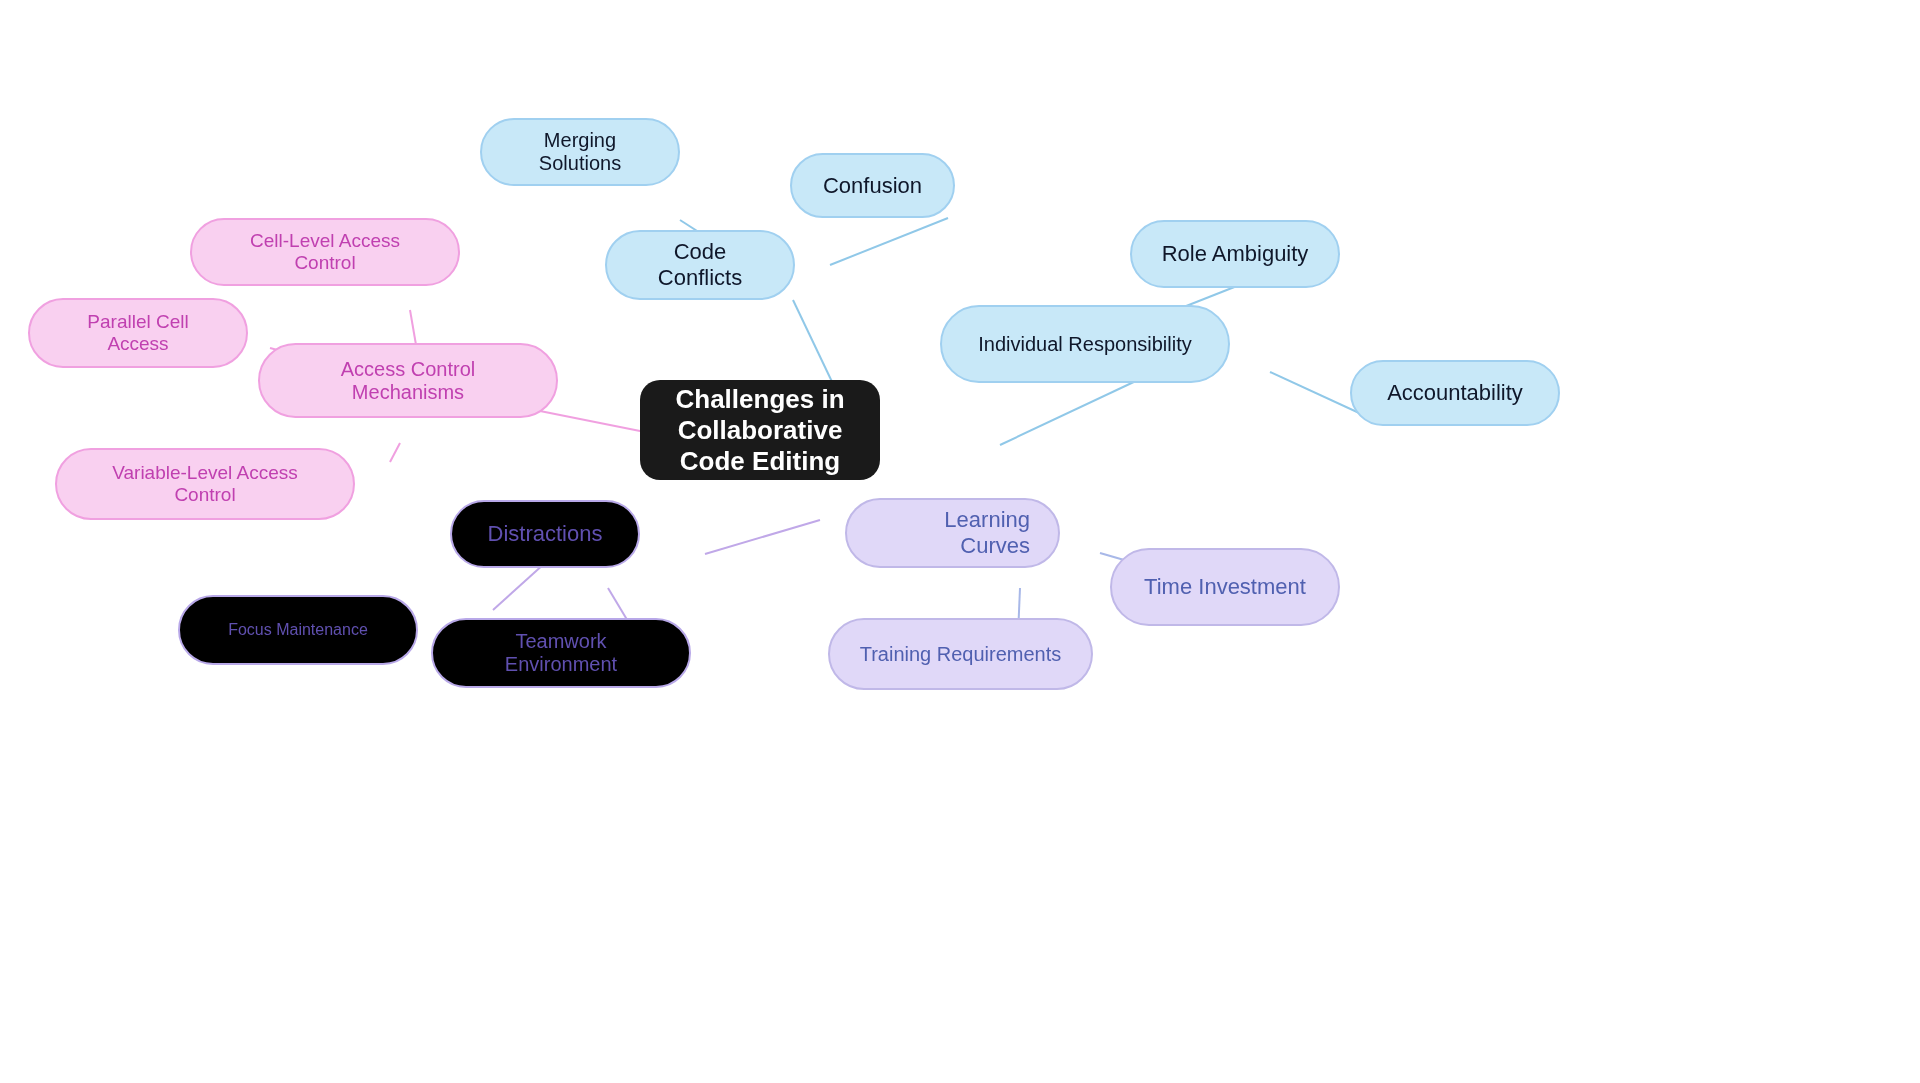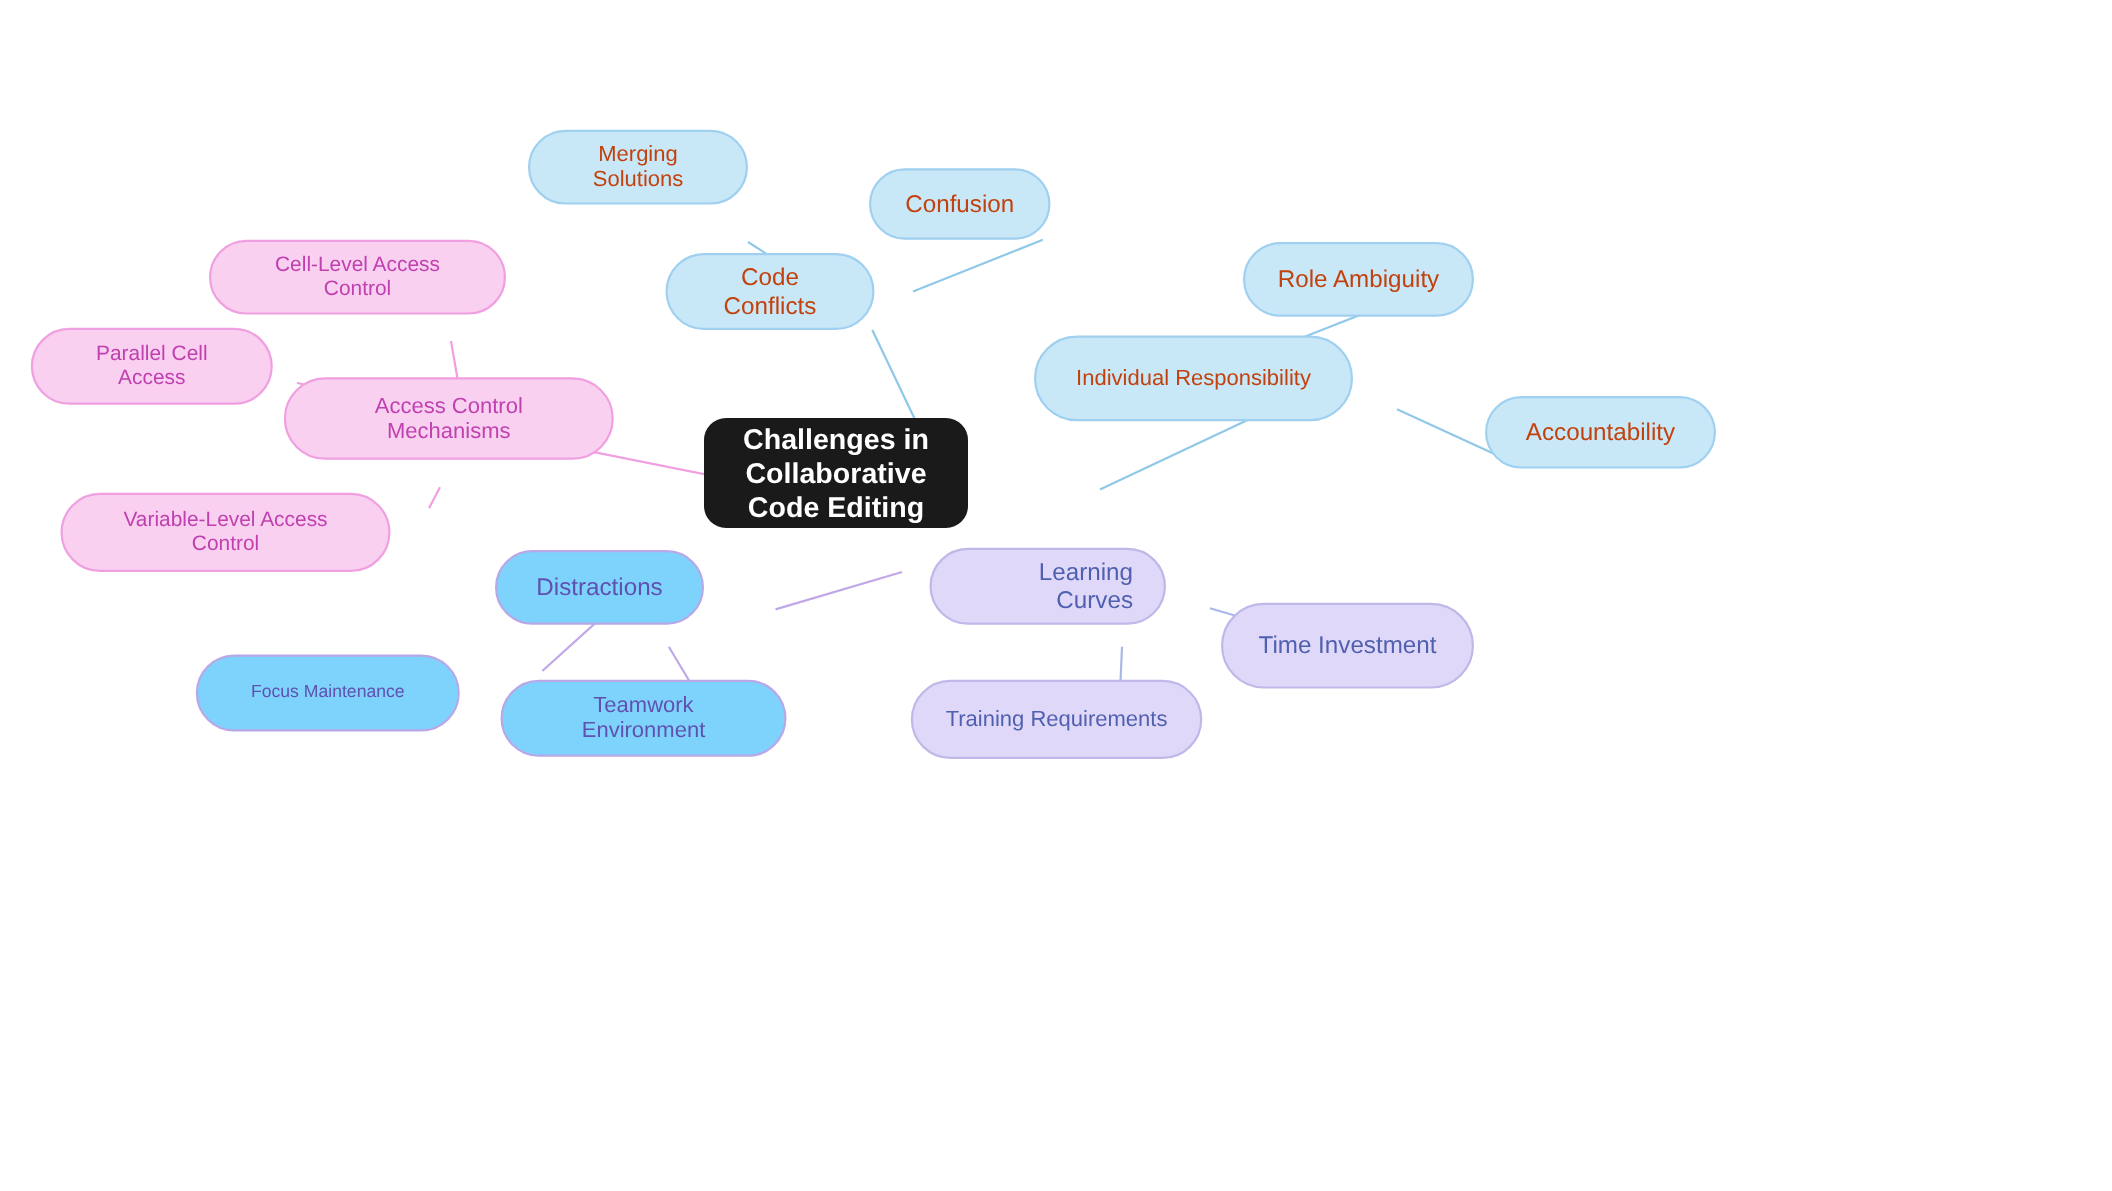--- a/index.html
+++ b/index.html
@@ -46,7 +46,7 @@
     }
     .node-blue {
       background: #c8e8f8;
-      color: #c2410c;
+      color: #0f172a;
       border: 2px solid #a0d0f0;
     }
     .node-purple {

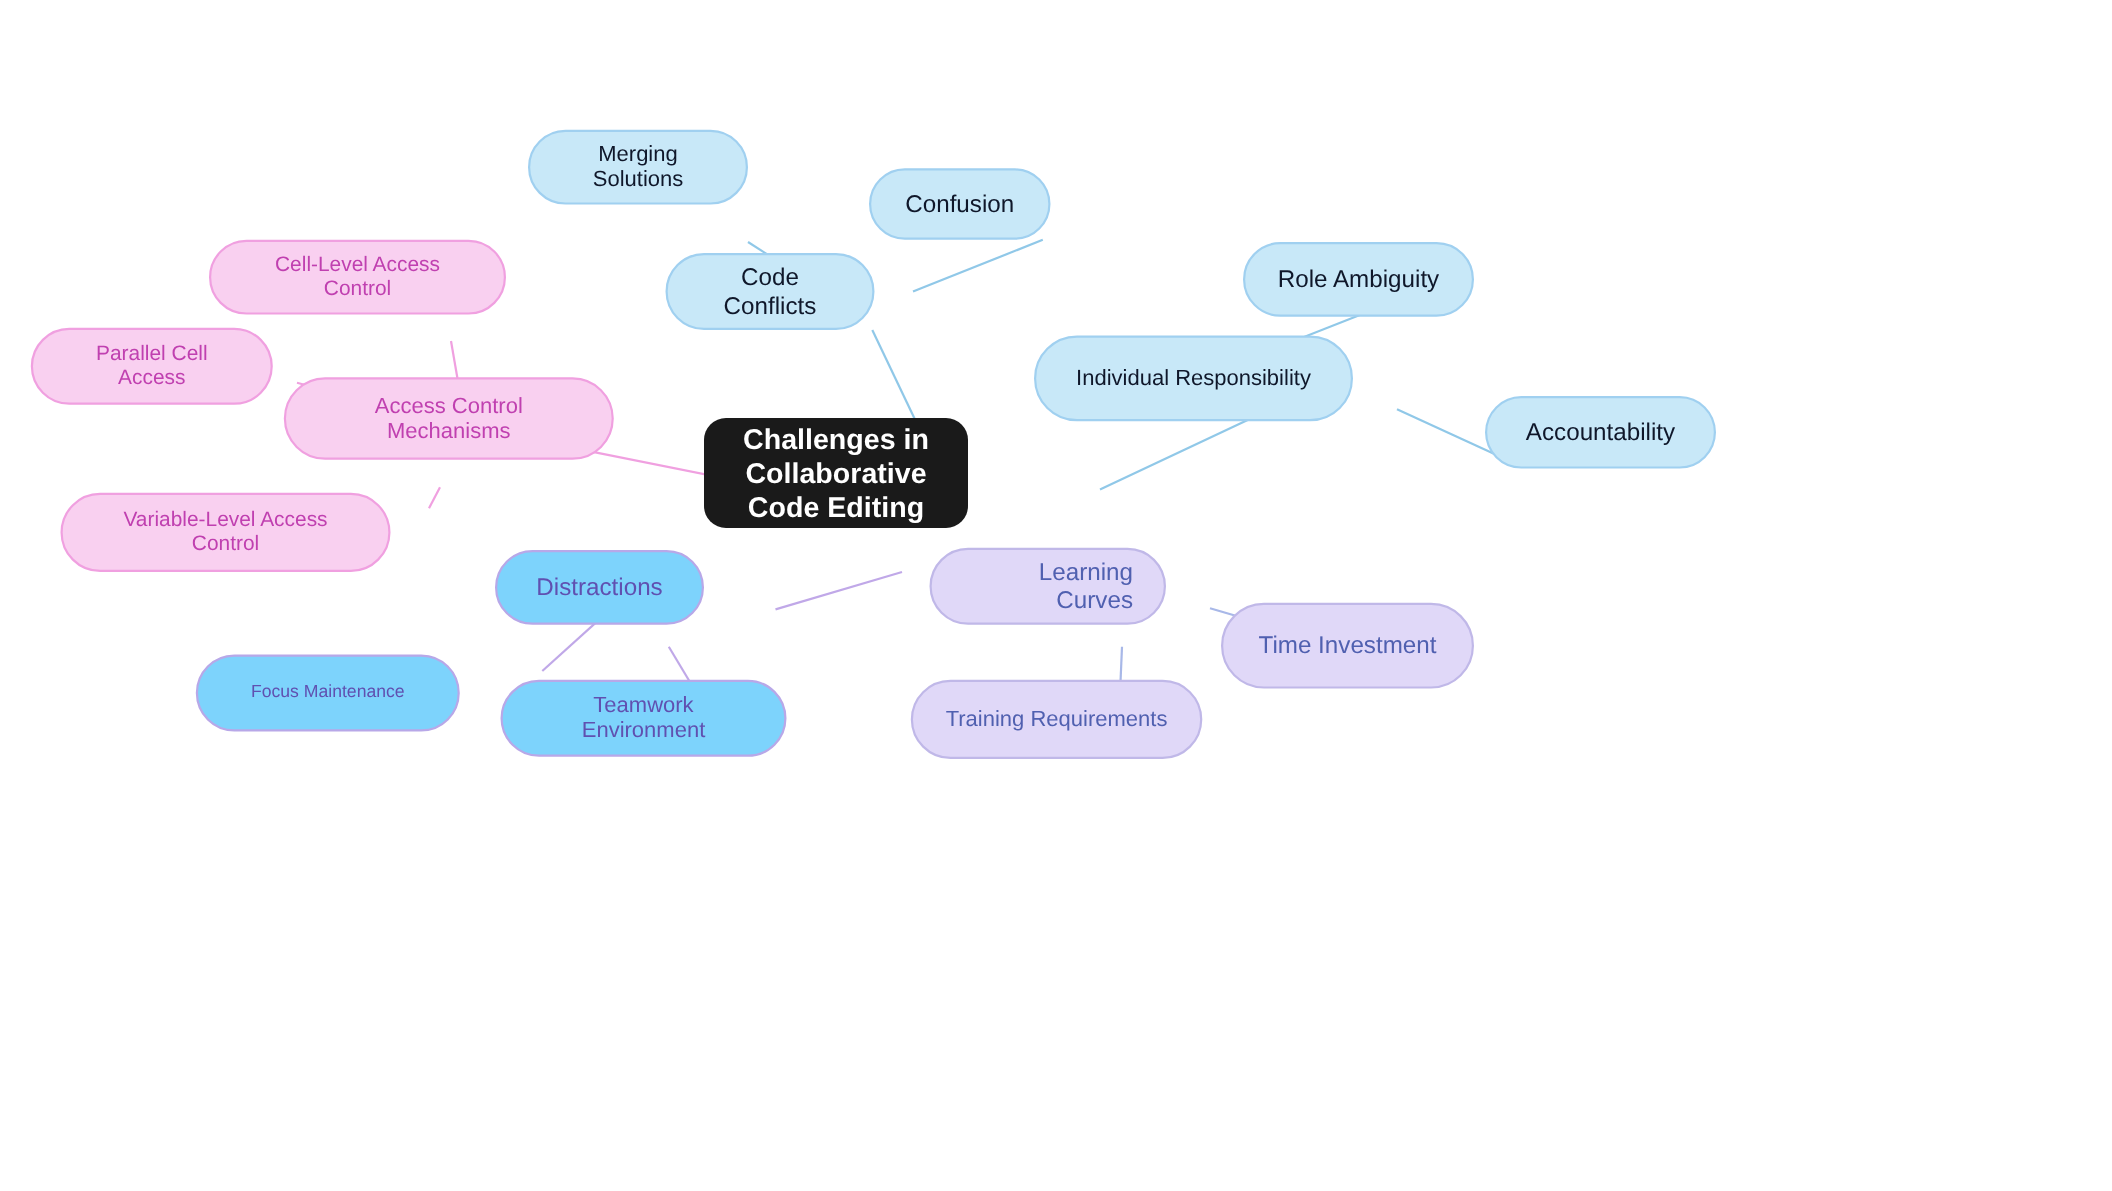--- a/index.html
+++ b/index.html
@@ -50,7 +50,7 @@
       border: 2px solid #a0d0f0;
     }
     .node-purple {
-      background: #7dd3fc;
+      background: #000000;
       color: #6050b0;
       border: 2px solid #b8a8e8;
     }

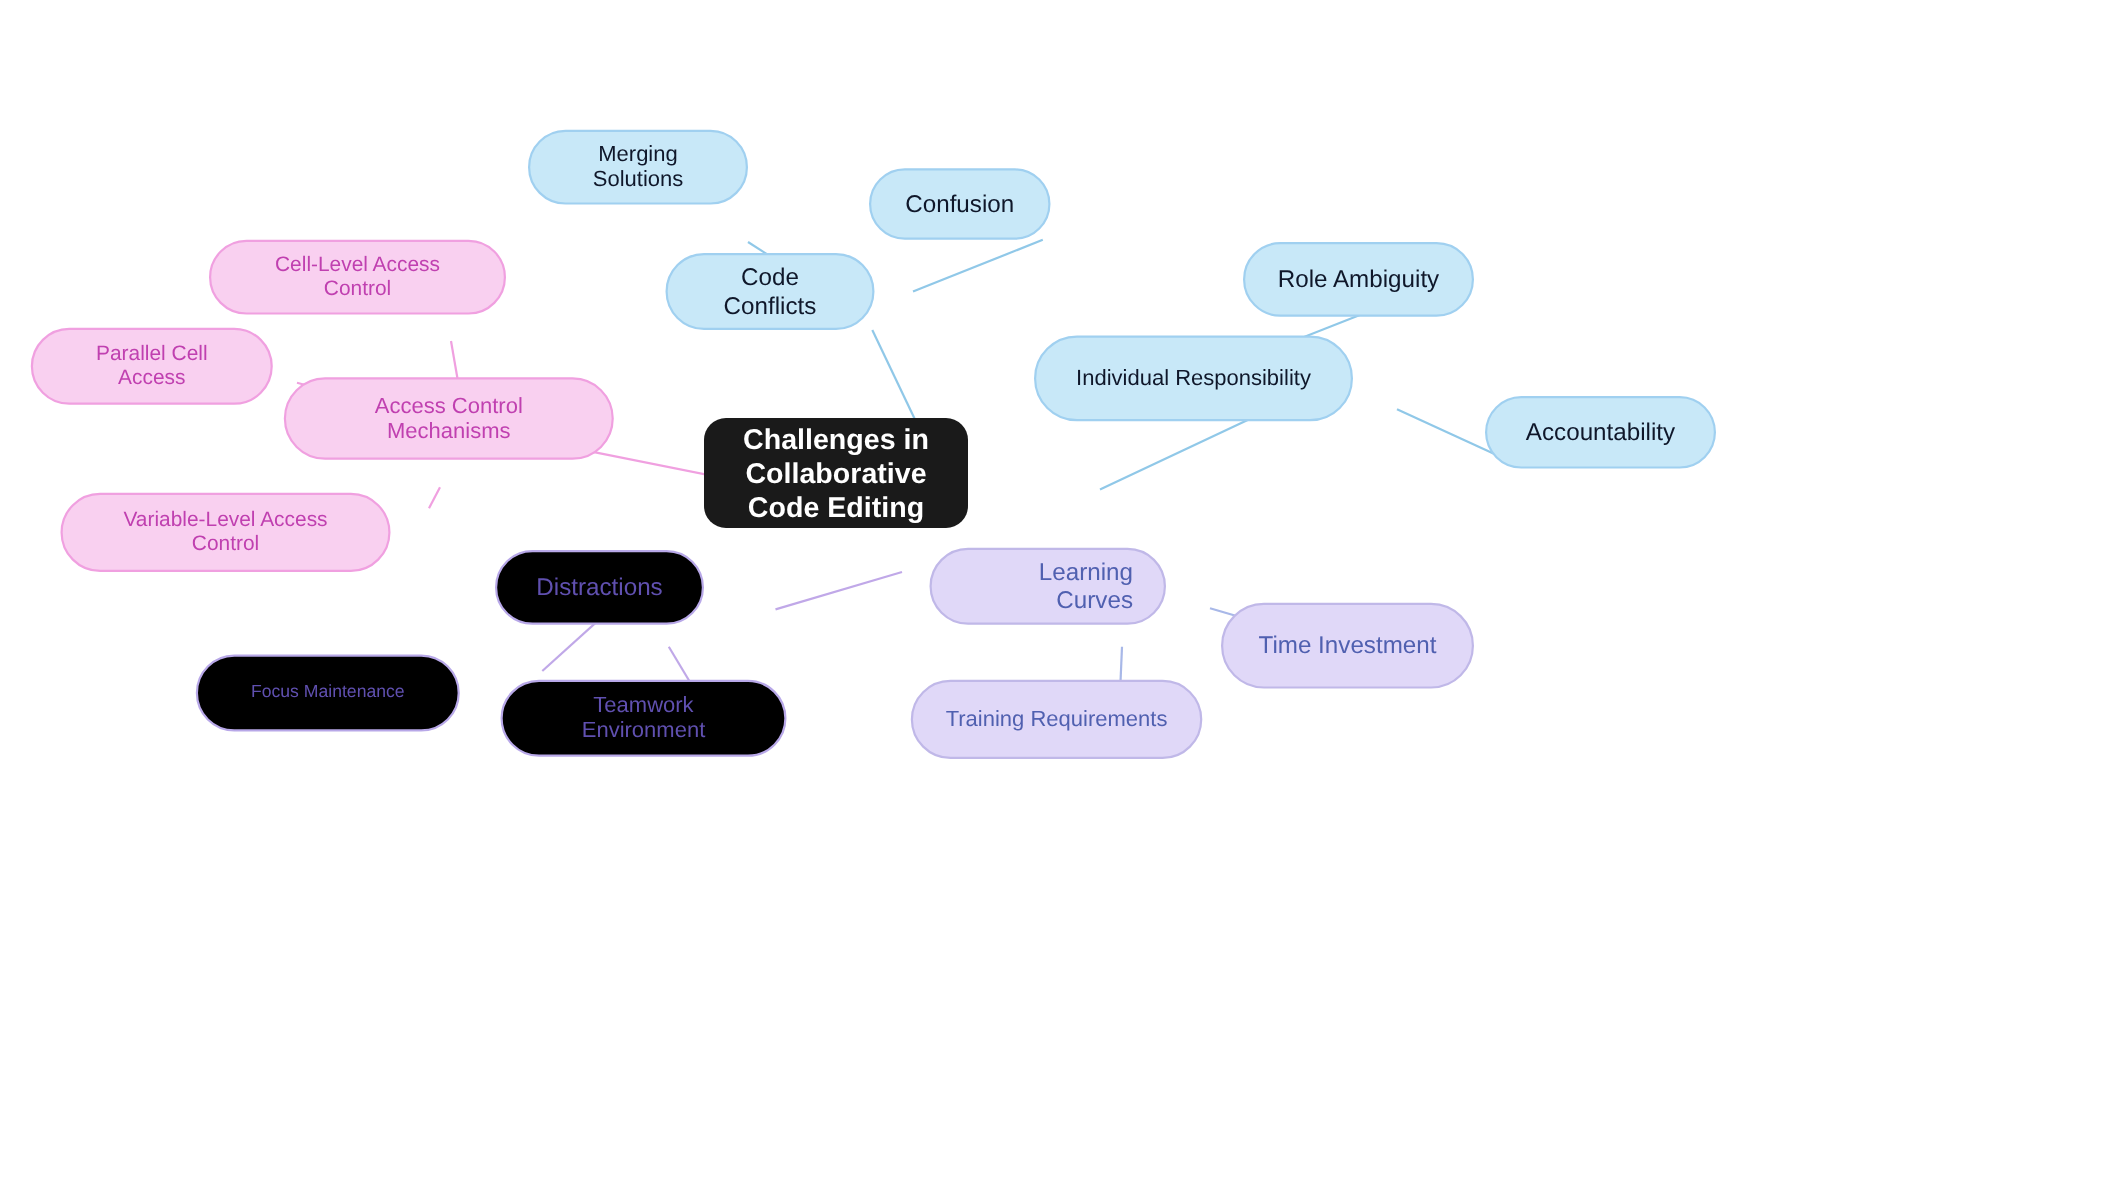--- a/index.html
+++ b/index.html
@@ -126,7 +126,7 @@
 
 <div class="node node-purple" style="left: 178px; top: 595px; width: 240px; height: 70px; font-size: 16px;">Focus Maintenance</div>
 
-<div class="node node-purple" style="left: 455px; top: 618px; width: 260px; height: 70px; font-size: 20px;">Teamwork Environment</div>
+<div class="node node-purple" style="left: 431px; top: 618px; width: 260px; height: 70px; font-size: 20px;">Teamwork Environment</div>
 
 <div class="node node-lavender" style="left: 845px; top: 498px; width: 215px; height: 70px;">Learning Curves</div>
 

